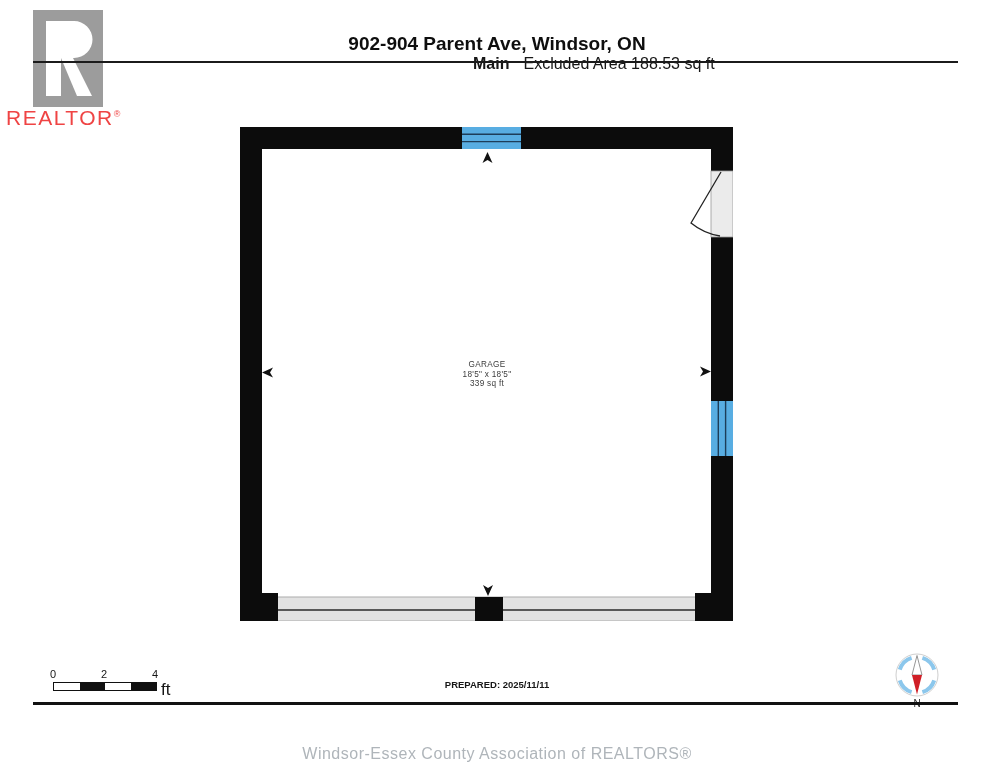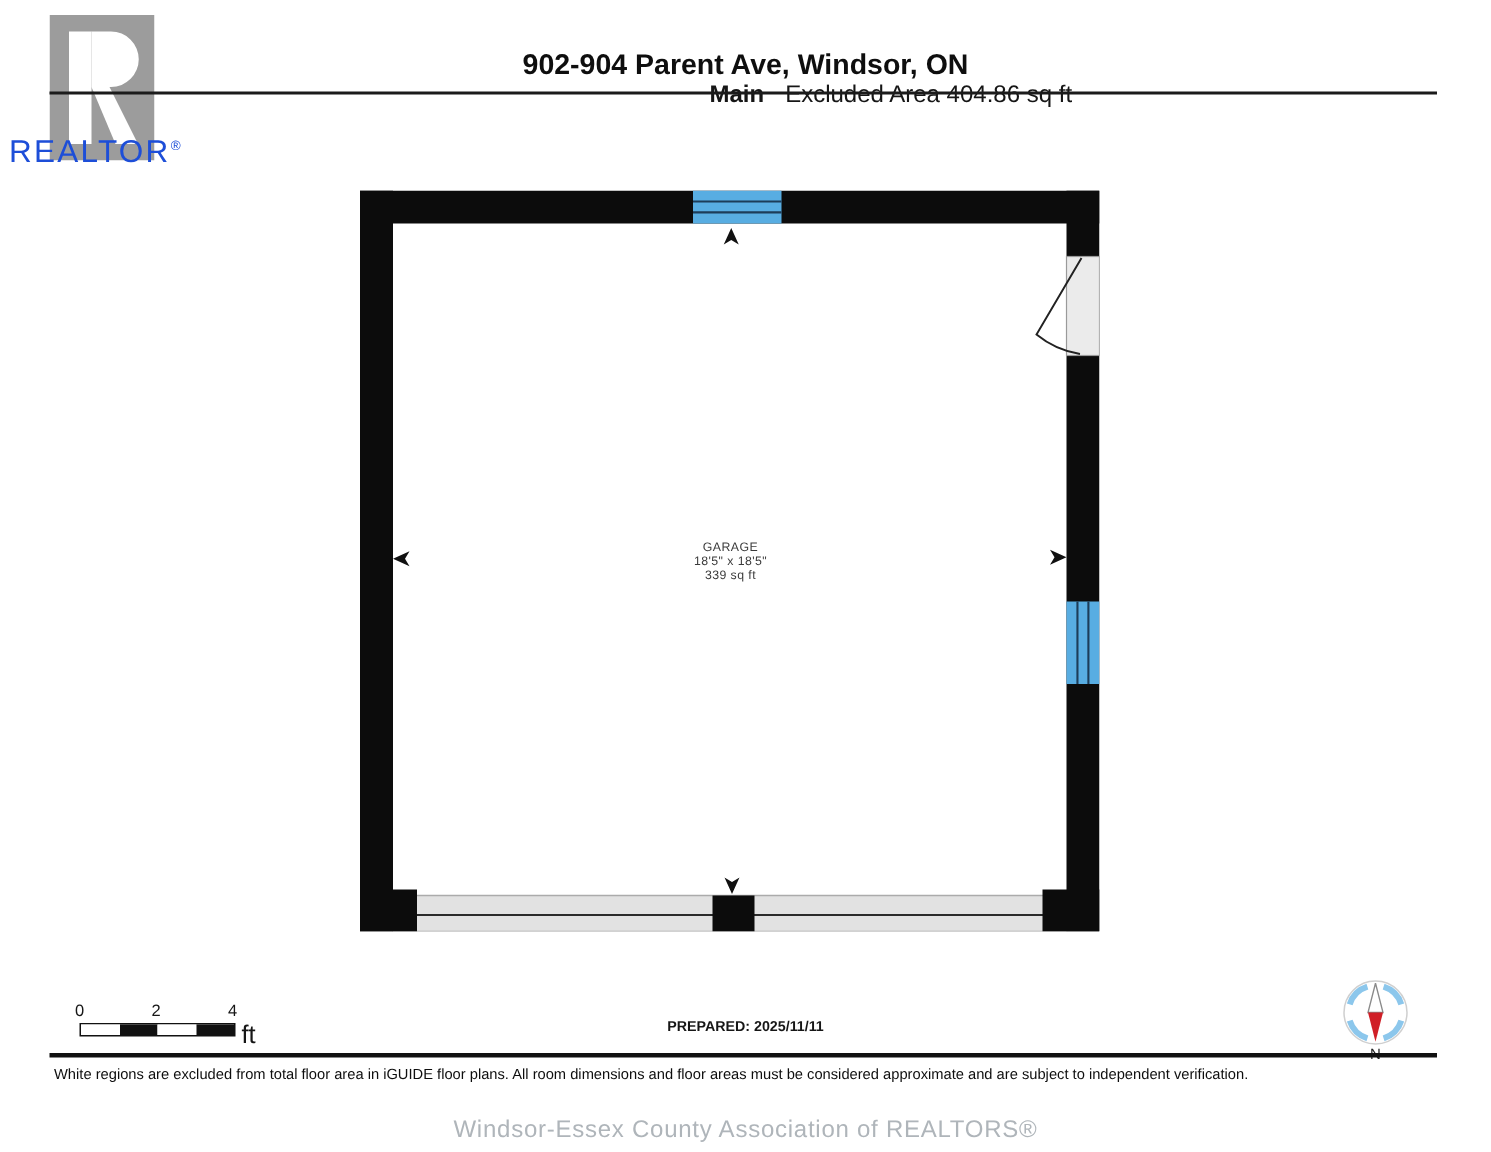--- a/index.html
+++ b/index.html
@@ -66,7 +66,7 @@
   <div class="header-rule"></div>
   <div class="subtitle">
     <span class="floor">Main</span>
-    <span class="excl">Excluded Area 404.86 sq ft</span>
+    <span class="excl">Excluded Area 188.53 sq ft</span>
   </div>
 
   <svg class="plan" viewBox="0 0 493 494">

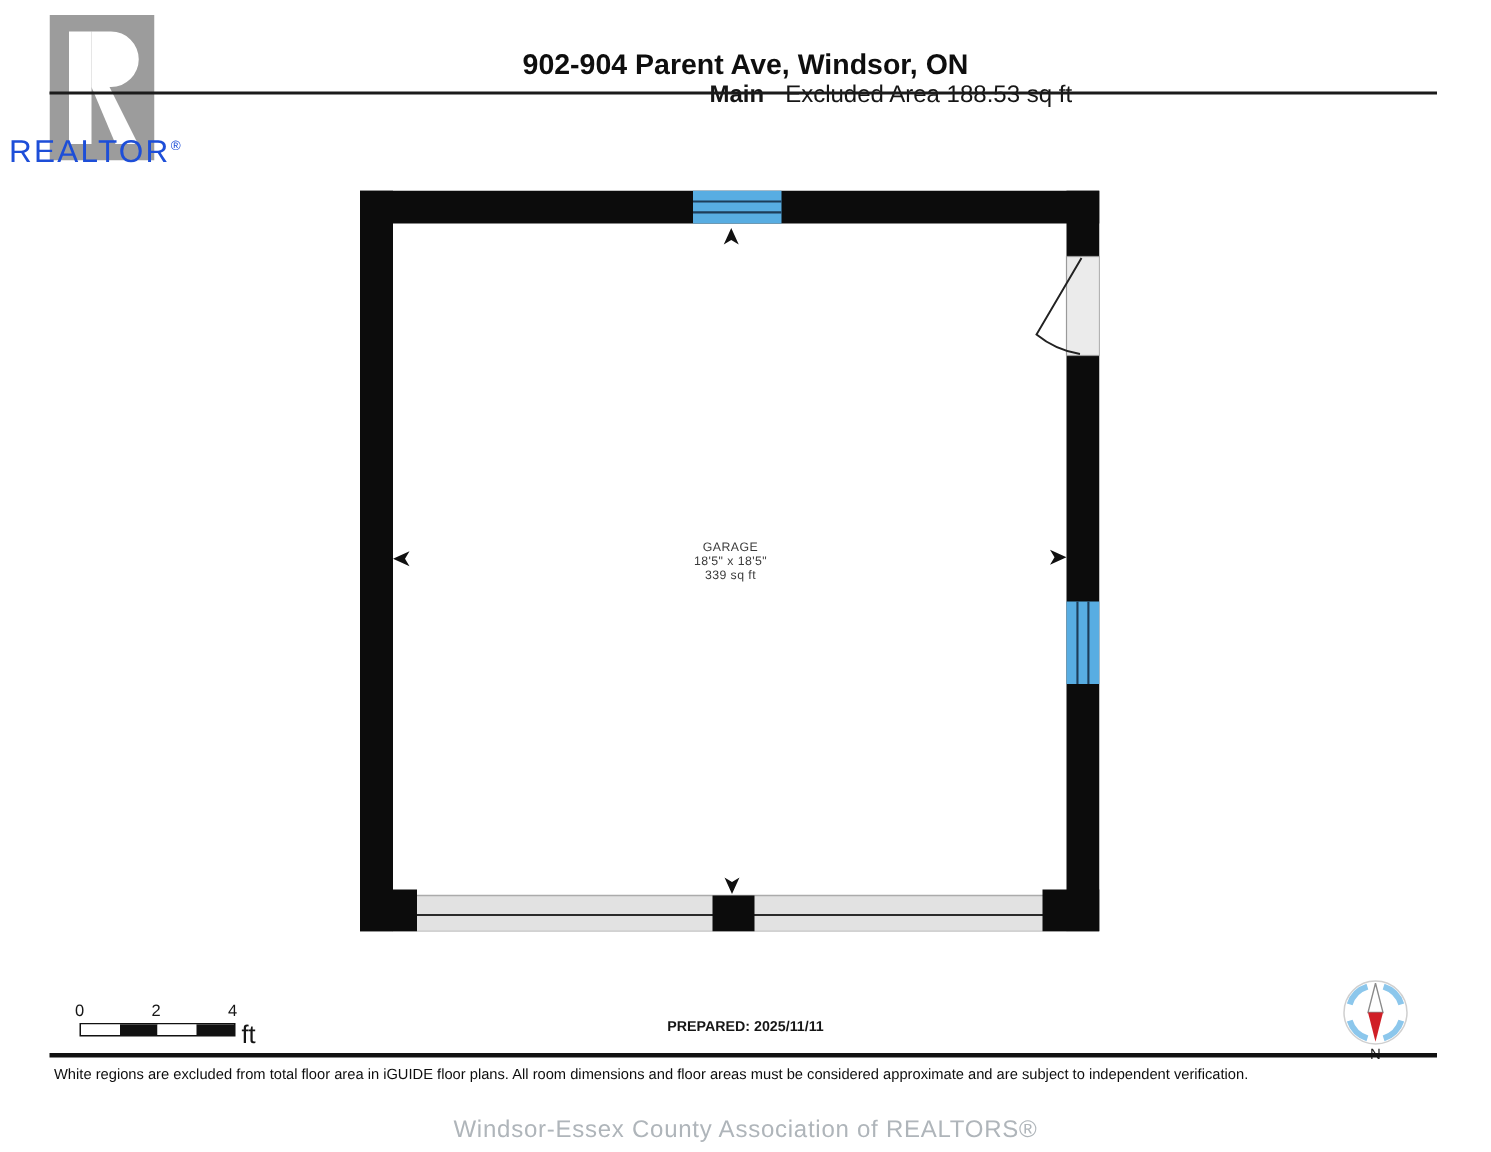--- a/index.html
+++ b/index.html
@@ -10,8 +10,8 @@
   
   .logo{position:absolute;left:33px;top:10px;z-index:1;}
   .logo-text{
-    position:absolute;left:6px;top:90px;width:120px;z-index:1;
-    font-size:21px;color:#1d4ed8;letter-spacing:1.5px;font-weight:400;
+    position:absolute;left:6px;top:106px;width:120px;z-index:1;
+    font-size:21px;color:#ef4444;letter-spacing:1.5px;font-weight:400;
   }
   .logo-text sup{font-size:9px;letter-spacing:0;}
   .page-title{

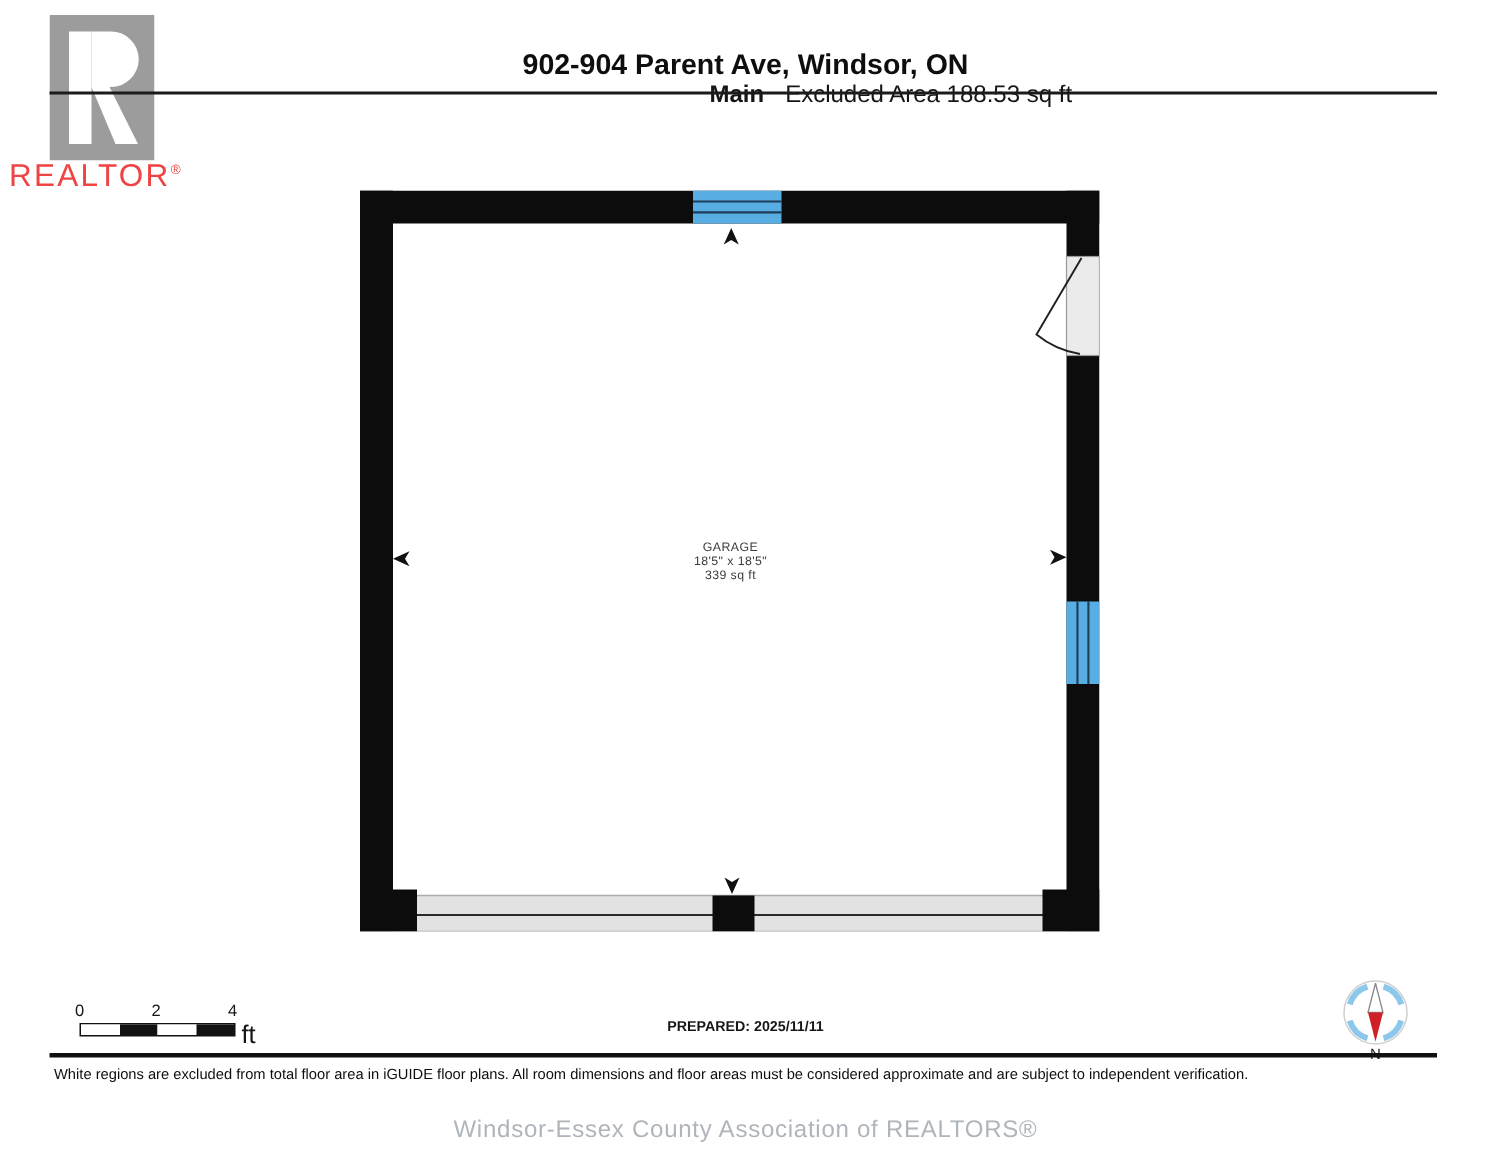--- a/index.html
+++ b/index.html
@@ -137,7 +137,6 @@
   <div class="compass-n">N</div>
 
   <div class="bottom-rule"></div>
-  <div class="disclaimer">White regions are excluded from total floor area in iGUIDE floor plans. All room dimensions and floor areas must be considered approximate and are subject to independent verification.</div>
 
   <div class="footer">Windsor-Essex County Association of REALTORS®</div>
 

